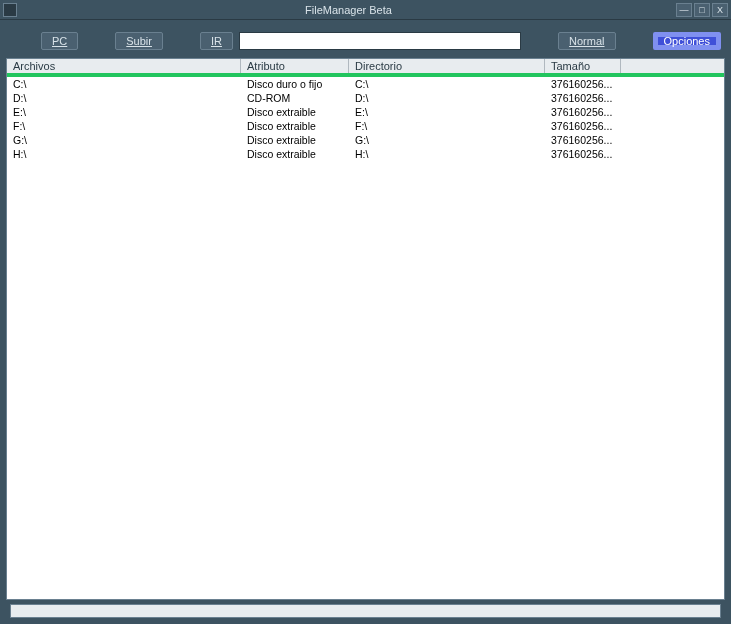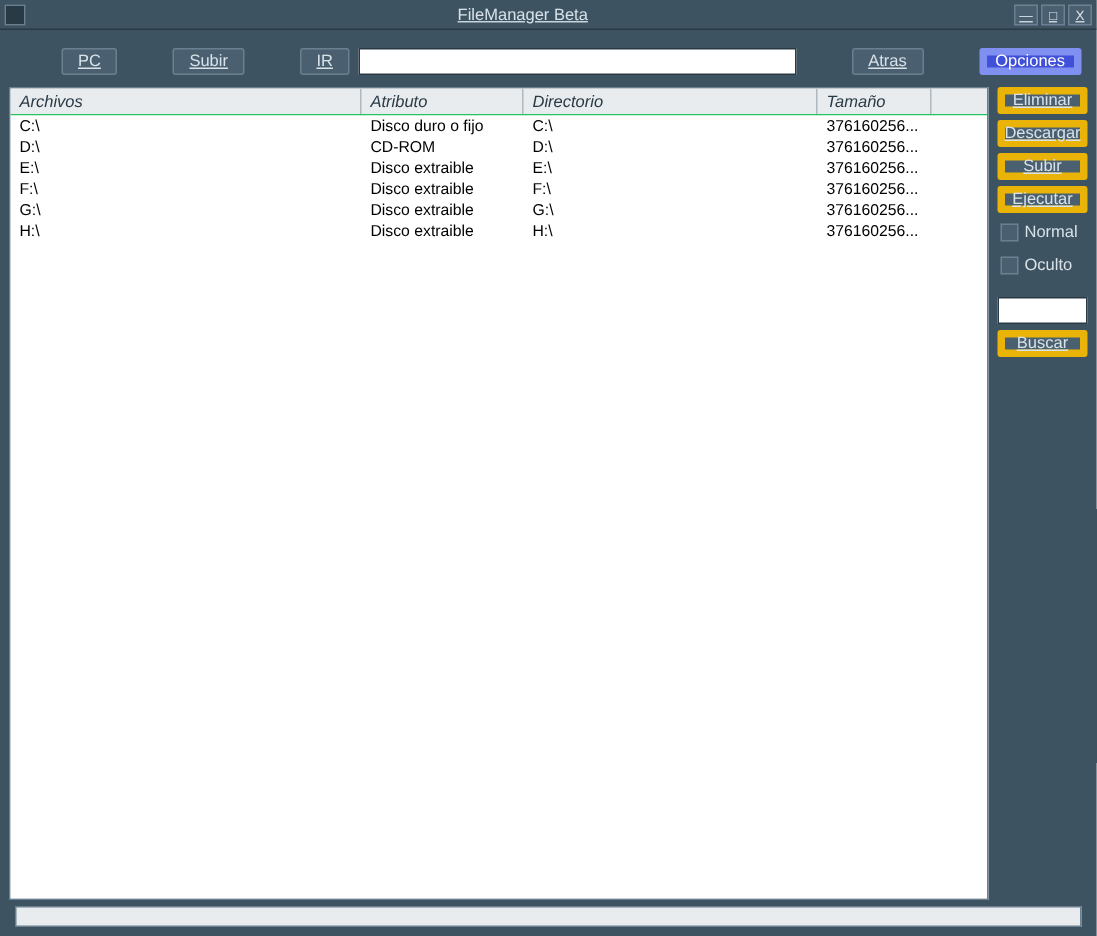--- a/index.html
+++ b/index.html
@@ -27,7 +27,6 @@
   padding: 0 3px;
   color: #c8d4dc;
   border-bottom: 1px solid #2a3a44;
-  text-decoration: underline;
 }
 .titlebar-icon {
   width: 14px;

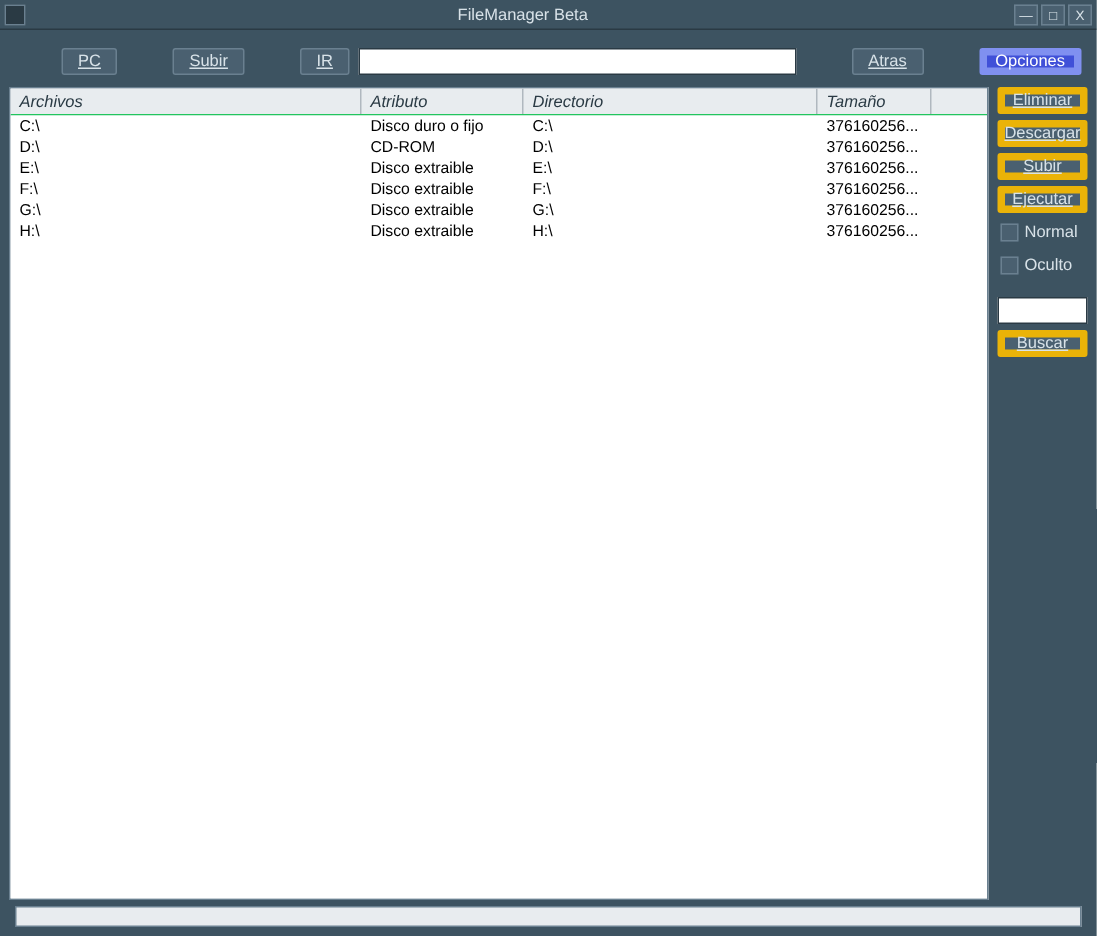--- a/index.html
+++ b/index.html
@@ -222,7 +222,7 @@
       <button class="btn">Subir</button>
       <button class="btn">IR</button>
       <input class="path-input" value="" style="">
-      <button class="btn">Atras</button>
+      <button class="btn">Normal</button>
       <button class="btn no-ul selected side-btn" style="width:auto;padding:0 6px;">Opciones</button>
     </div>
 

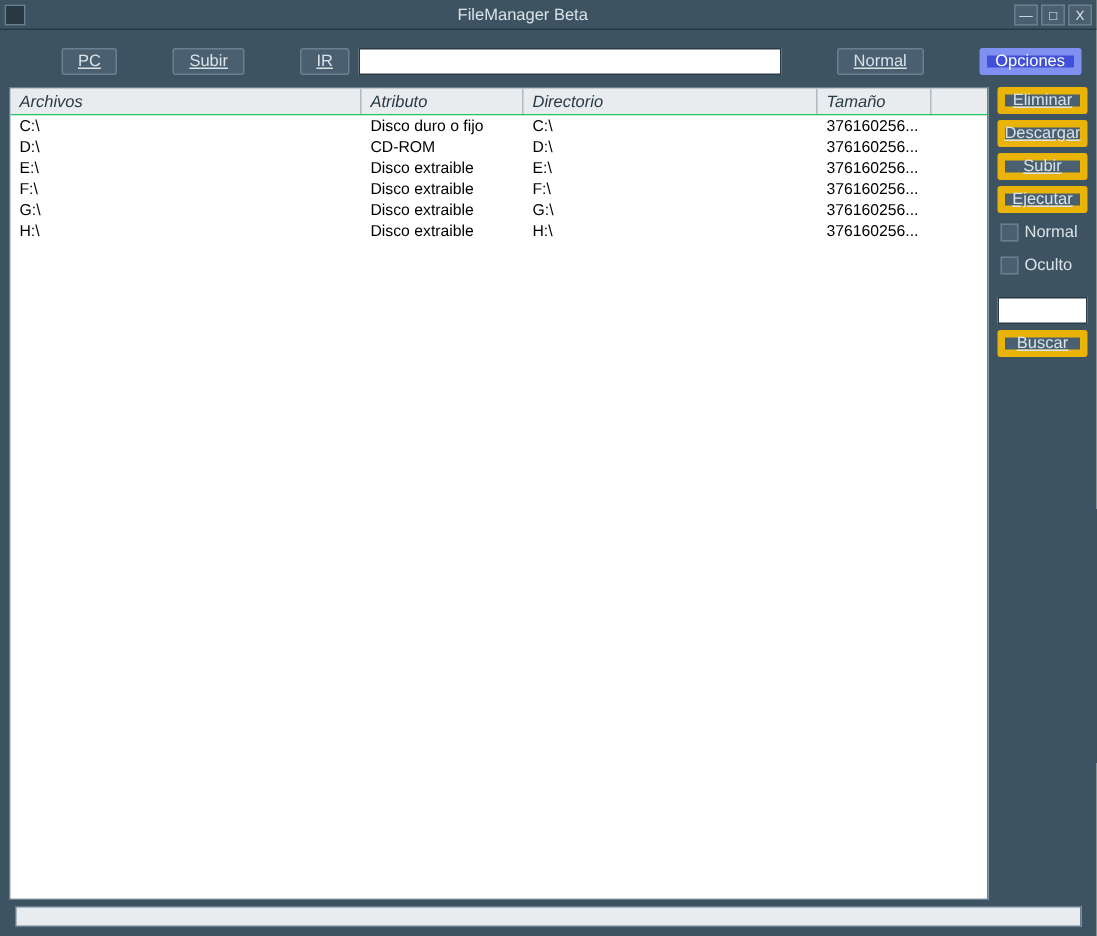--- a/index.html
+++ b/index.html
@@ -111,9 +111,8 @@
 .thead {
   display: flex;
   background: #e8ecef;
-  border-bottom: 1px solid #22c55e;
-  height: 18px;
-  font-style: italic;
+  border-bottom: 4px solid #22c55e;
+  height: 18px;
 }
 .th {
   padding: 2px 6px;

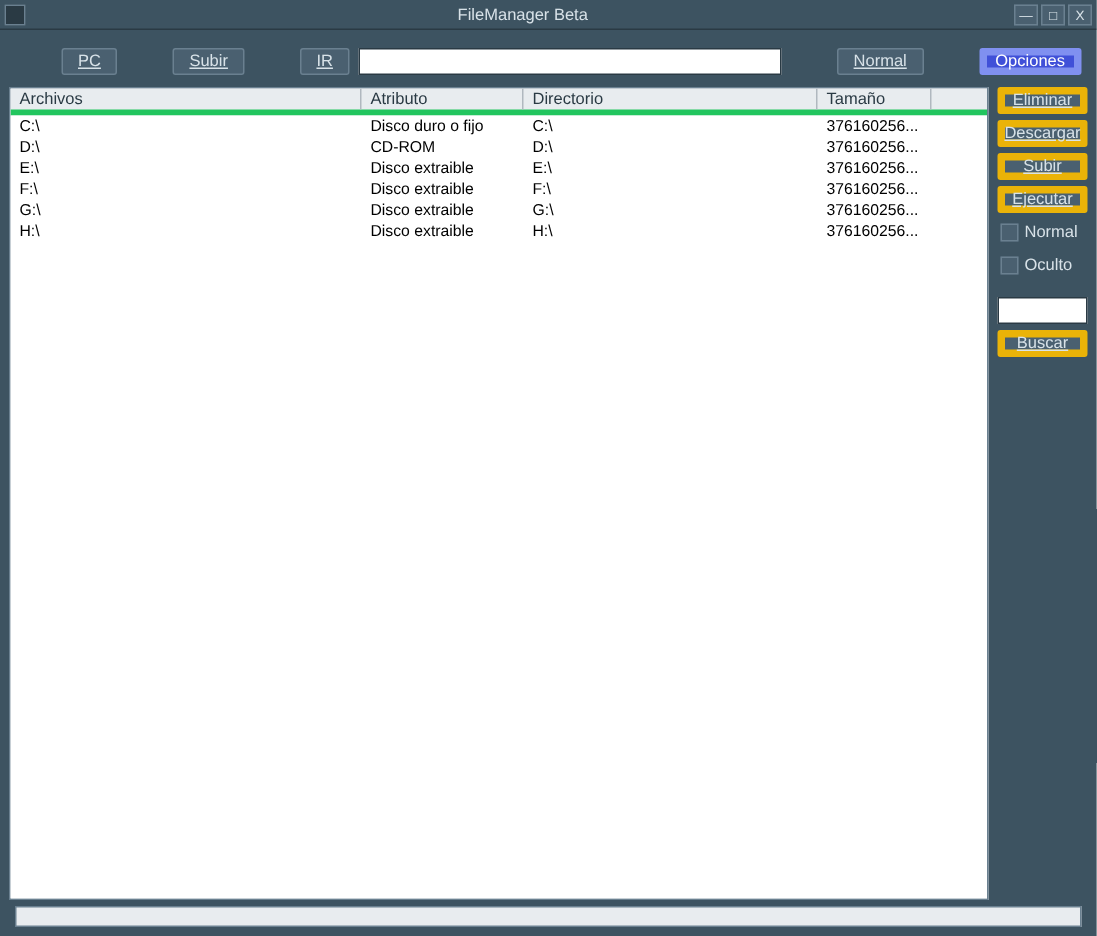--- a/index.html
+++ b/index.html
@@ -280,22 +280,6 @@
           </div>
       </div>
 
-      <div class="sidebar">
-        <button class="side-btn">Eliminar</button>
-        <button class="side-btn">Descargar</button>
-        <button class="side-btn">Subir</button>
-        <button class="side-btn">Ejecutar</button>
-        <div class="side-check">
-          <div class="cb"></div>
-          <span>Normal</span>
-        </div>
-        <div class="side-check">
-          <div class="cb"></div>
-          <span>Oculto</span>
-        </div>
-        <input class="side-input" value="" style="">
-        <button class="side-btn">Buscar</button>
-      </div>
     </div>
 
     <div class="bottom-bar"></div>

